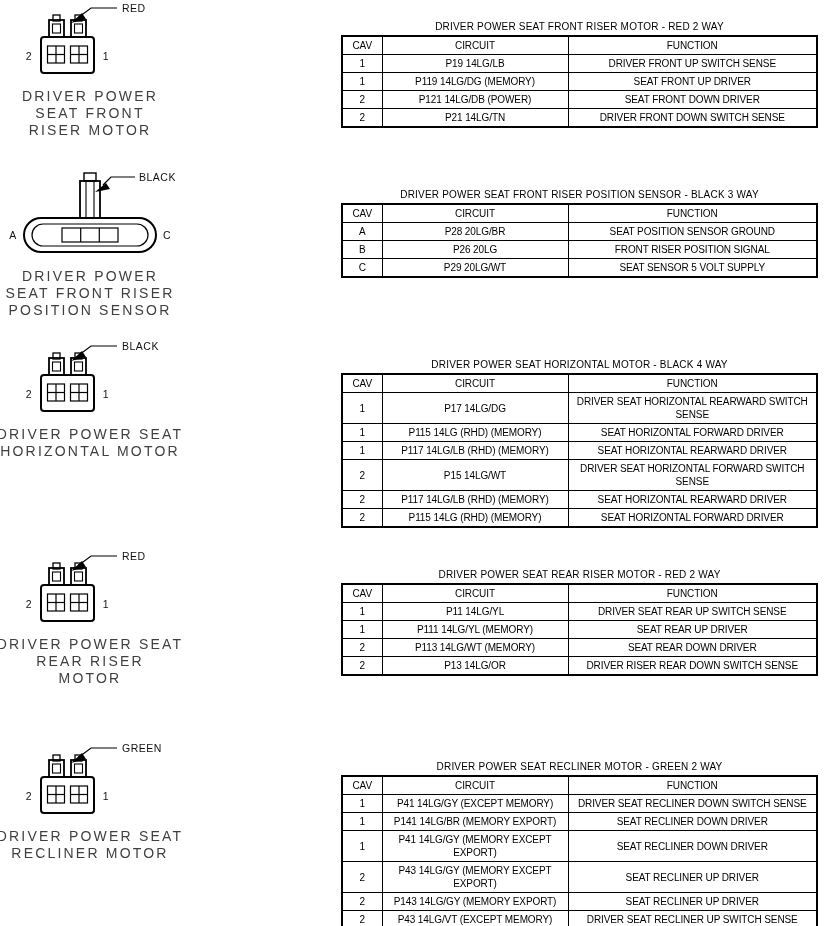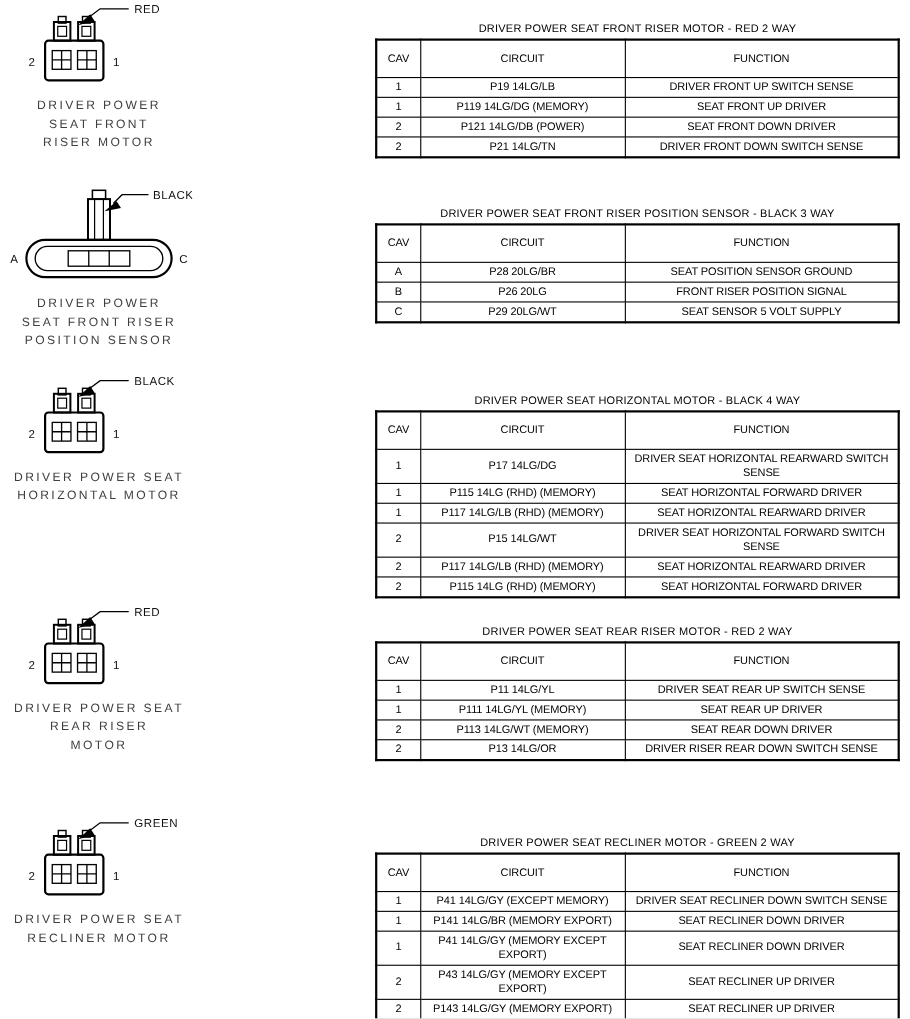--- a/index.html
+++ b/index.html
@@ -68,7 +68,7 @@
     color: #000;
     word-wrap: break-word;
   }
-  table.pinout th { text-align: center; font-weight: normal; height: 34px; }
+  table.pinout th { text-align: center; font-weight: normal; height: 18px; }
   table.pinout td { height: 17px; }
   th.cav, td.cav { width: 40px; text-align: center; }
   th.circuit, td.circuit { width: 186px; text-align: left; }

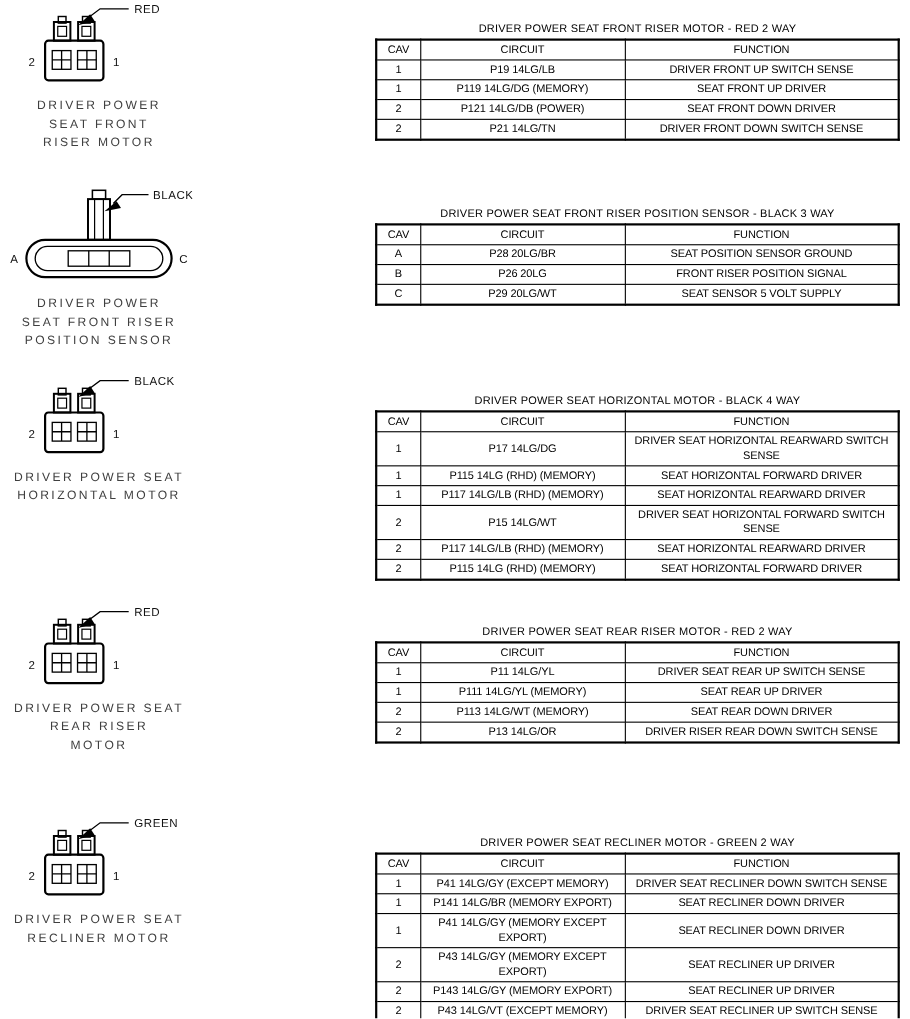--- a/index.html
+++ b/index.html
@@ -29,7 +29,7 @@
   .svg-holder { line-height: 0; }
   .caption {
     margin-top: 8px;
-    font-size: 11px;
+    font-size: 14px;
     letter-spacing: 2.2px;
     line-height: 17px;
     color: #3f3f3f;

